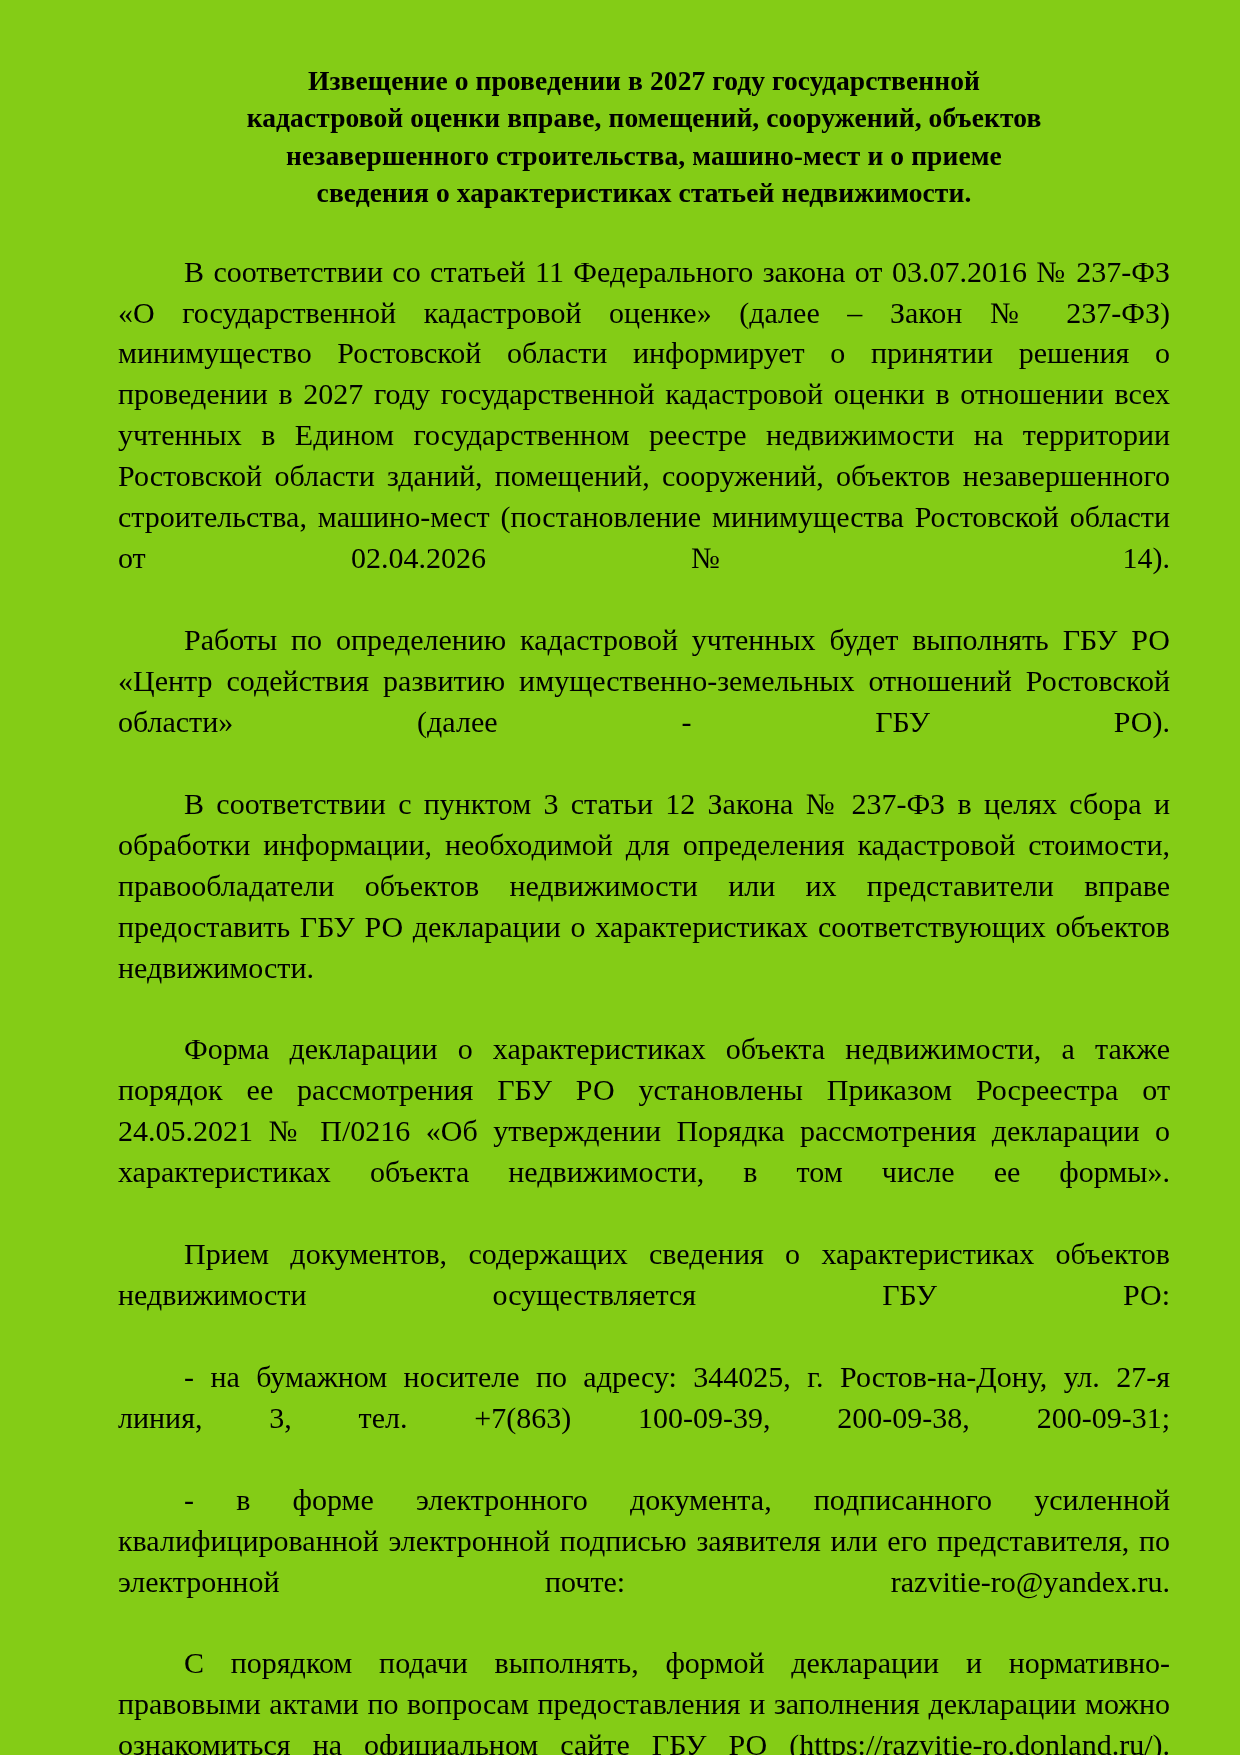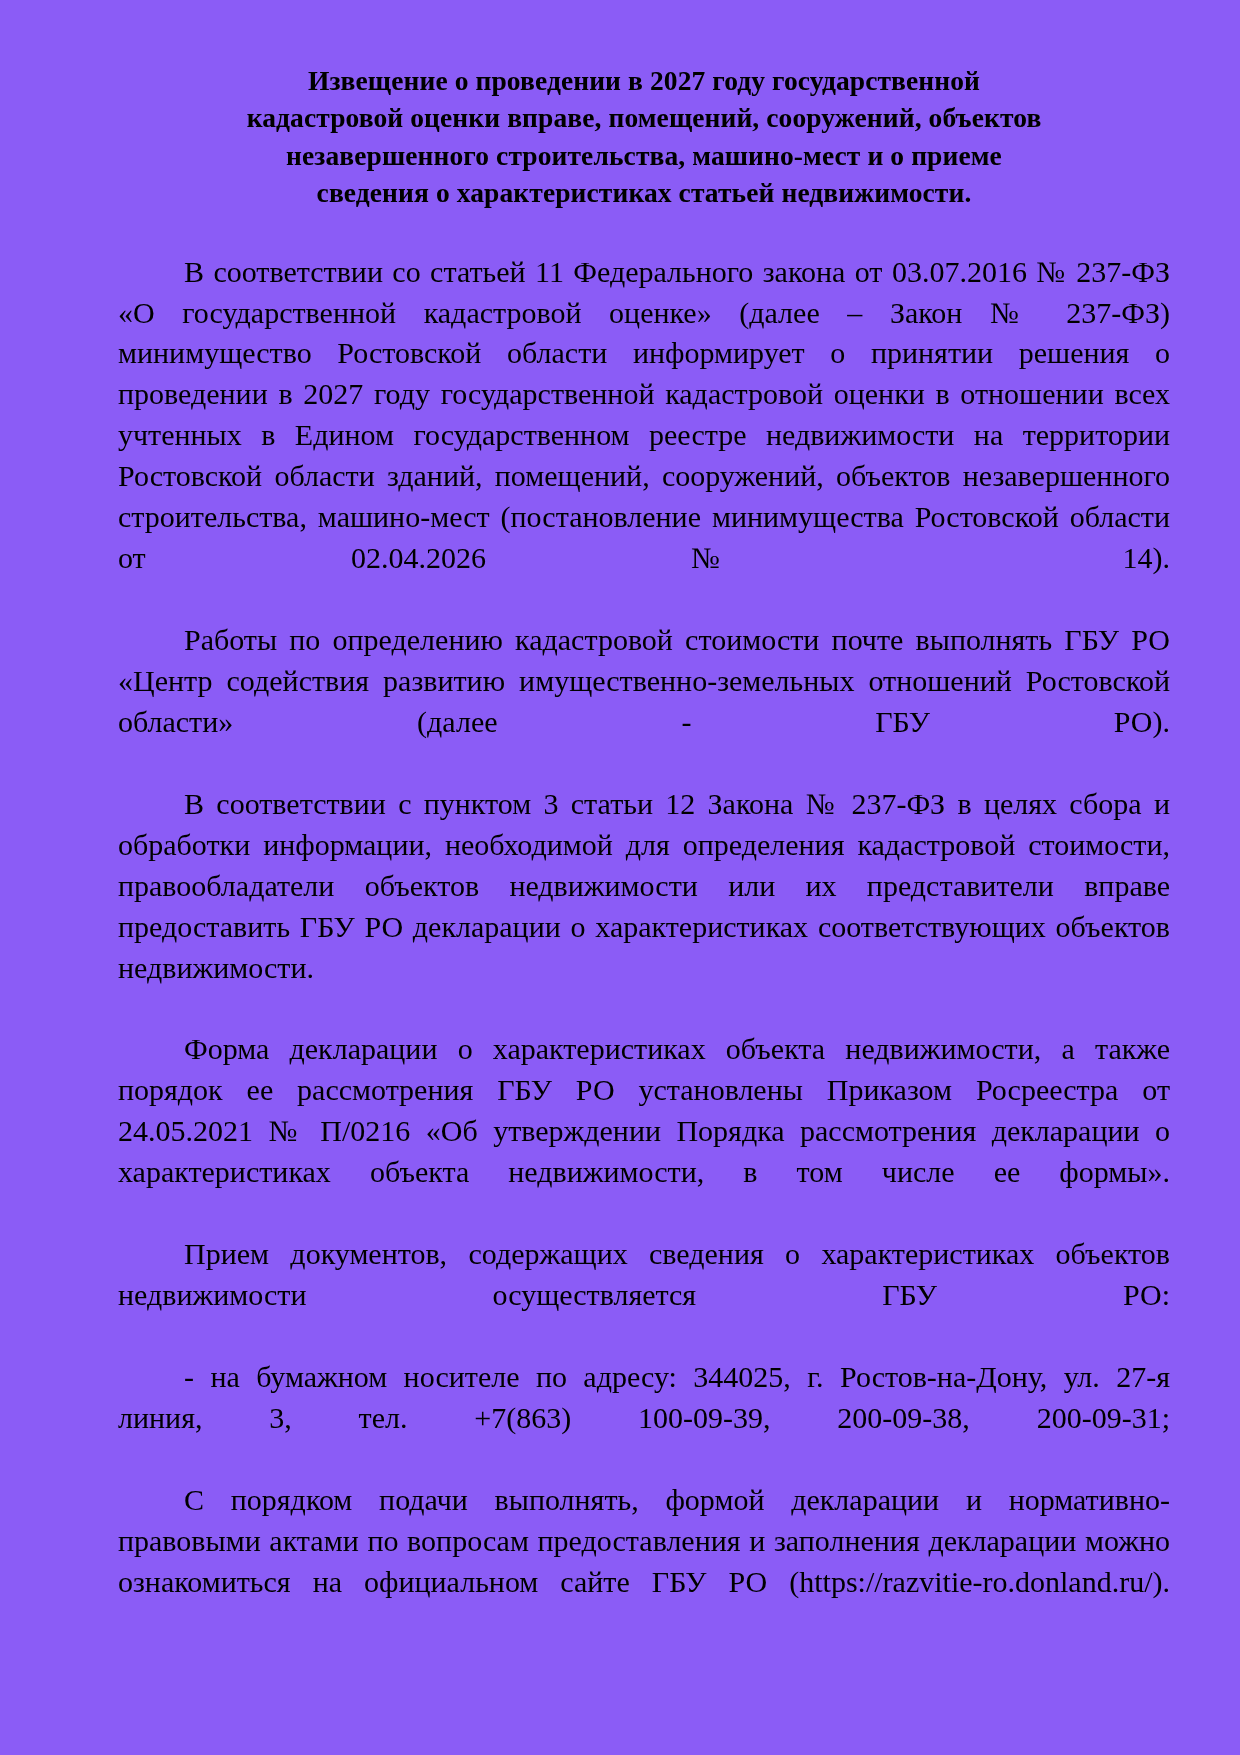--- a/index.html
+++ b/index.html
@@ -12,7 +12,7 @@
     width: 1240px;
     height: 1755px;
     margin: 0 auto;
-    background: #8b5cf6;
+    background: #84cc16;
     box-sizing: border-box;
     padding: 62px 70px 0 118px;
     font-family: "Liberation Serif", "DejaVu Serif", serif;

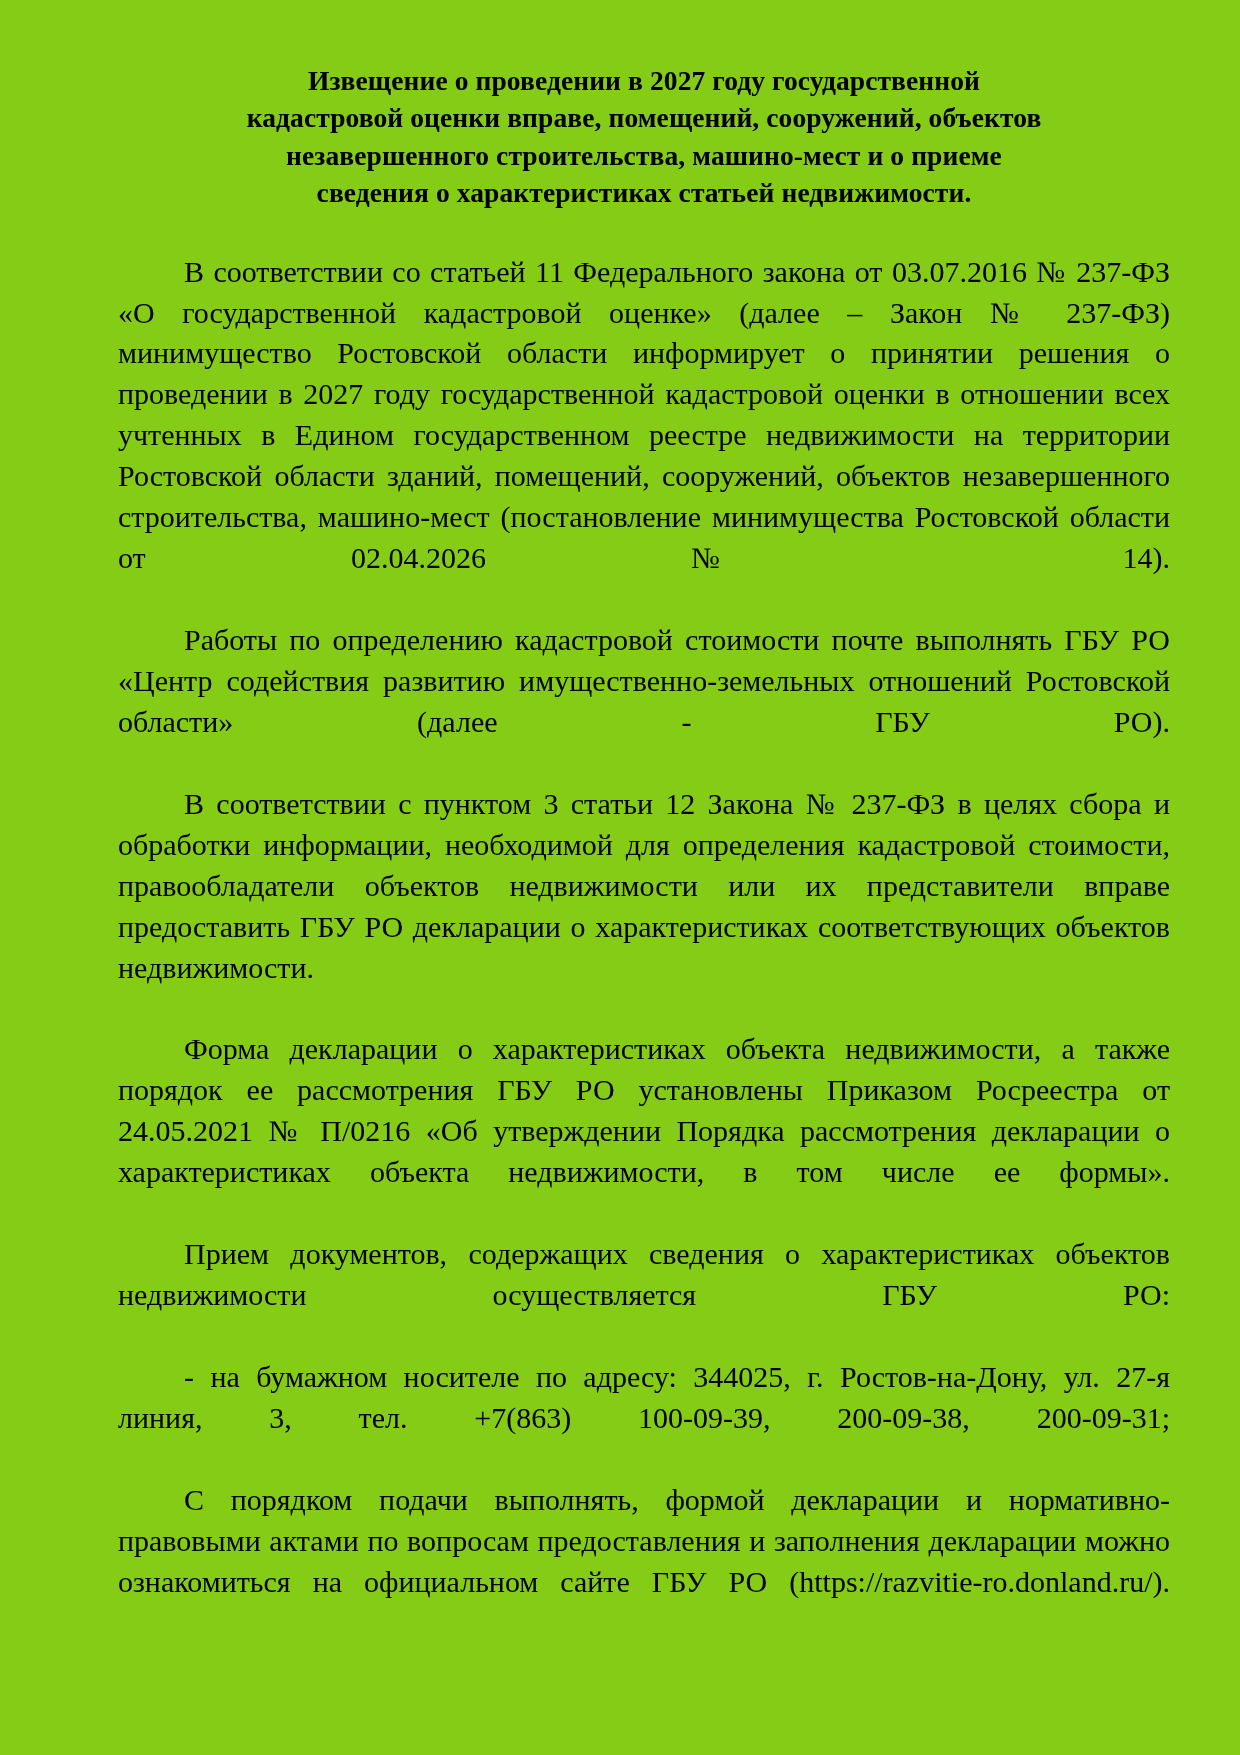--- a/index.html
+++ b/index.html
@@ -66,7 +66,7 @@
 
   <div class="body-text">
     <p class="para">В соответствии со статьей 11 Федерального закона от 03.07.2016 № 237-ФЗ «О государственной кадастровой оценке» (далее – Закон № 237-ФЗ) минимущество Ростовской области информирует о принятии решения о проведении в 2027 году государственной кадастровой оценки в отношении всех учтенных в Едином государственном реестре недвижимости на территории Ростовской области зданий, помещений, сооружений, объектов незавершенного строительства, машино-мест (постановление минимущества Ростовской области от 02.04.2026 № 14).</p>
-    <p class="para">Работы по определению кадастровой стоимости почте выполнять ГБУ РО «Центр содействия развитию имущественно-земельных отношений Ростовской области» (далее - ГБУ РО).</p>
+    <p class="para">Работы по определению кадастровой учтенных будет выполнять ГБУ РО «Центр содействия развитию имущественно-земельных отношений Ростовской области» (далее - ГБУ РО).</p>
     <p class="para">В соответствии с пунктом 3 статьи 12 Закона № 237-ФЗ в целях сбора и обработки информации, необходимой для определения кадастровой стоимости, правообладатели объектов недвижимости или их представители вправе предоставить ГБУ РО декларации о характеристиках соответствующих объектов недвижимости.</p>
     <p class="para">Форма декларации о характеристиках объекта недвижимости, а также порядок ее рассмотрения ГБУ РО установлены Приказом Росреестра от 24.05.2021 № П/0216 «Об утверждении Порядка рассмотрения декларации о характеристиках объекта недвижимости, в том числе ее формы».</p>
     <p class="para">Прием документов, содержащих сведения о характеристиках объектов недвижимости осуществляется ГБУ РО:</p>

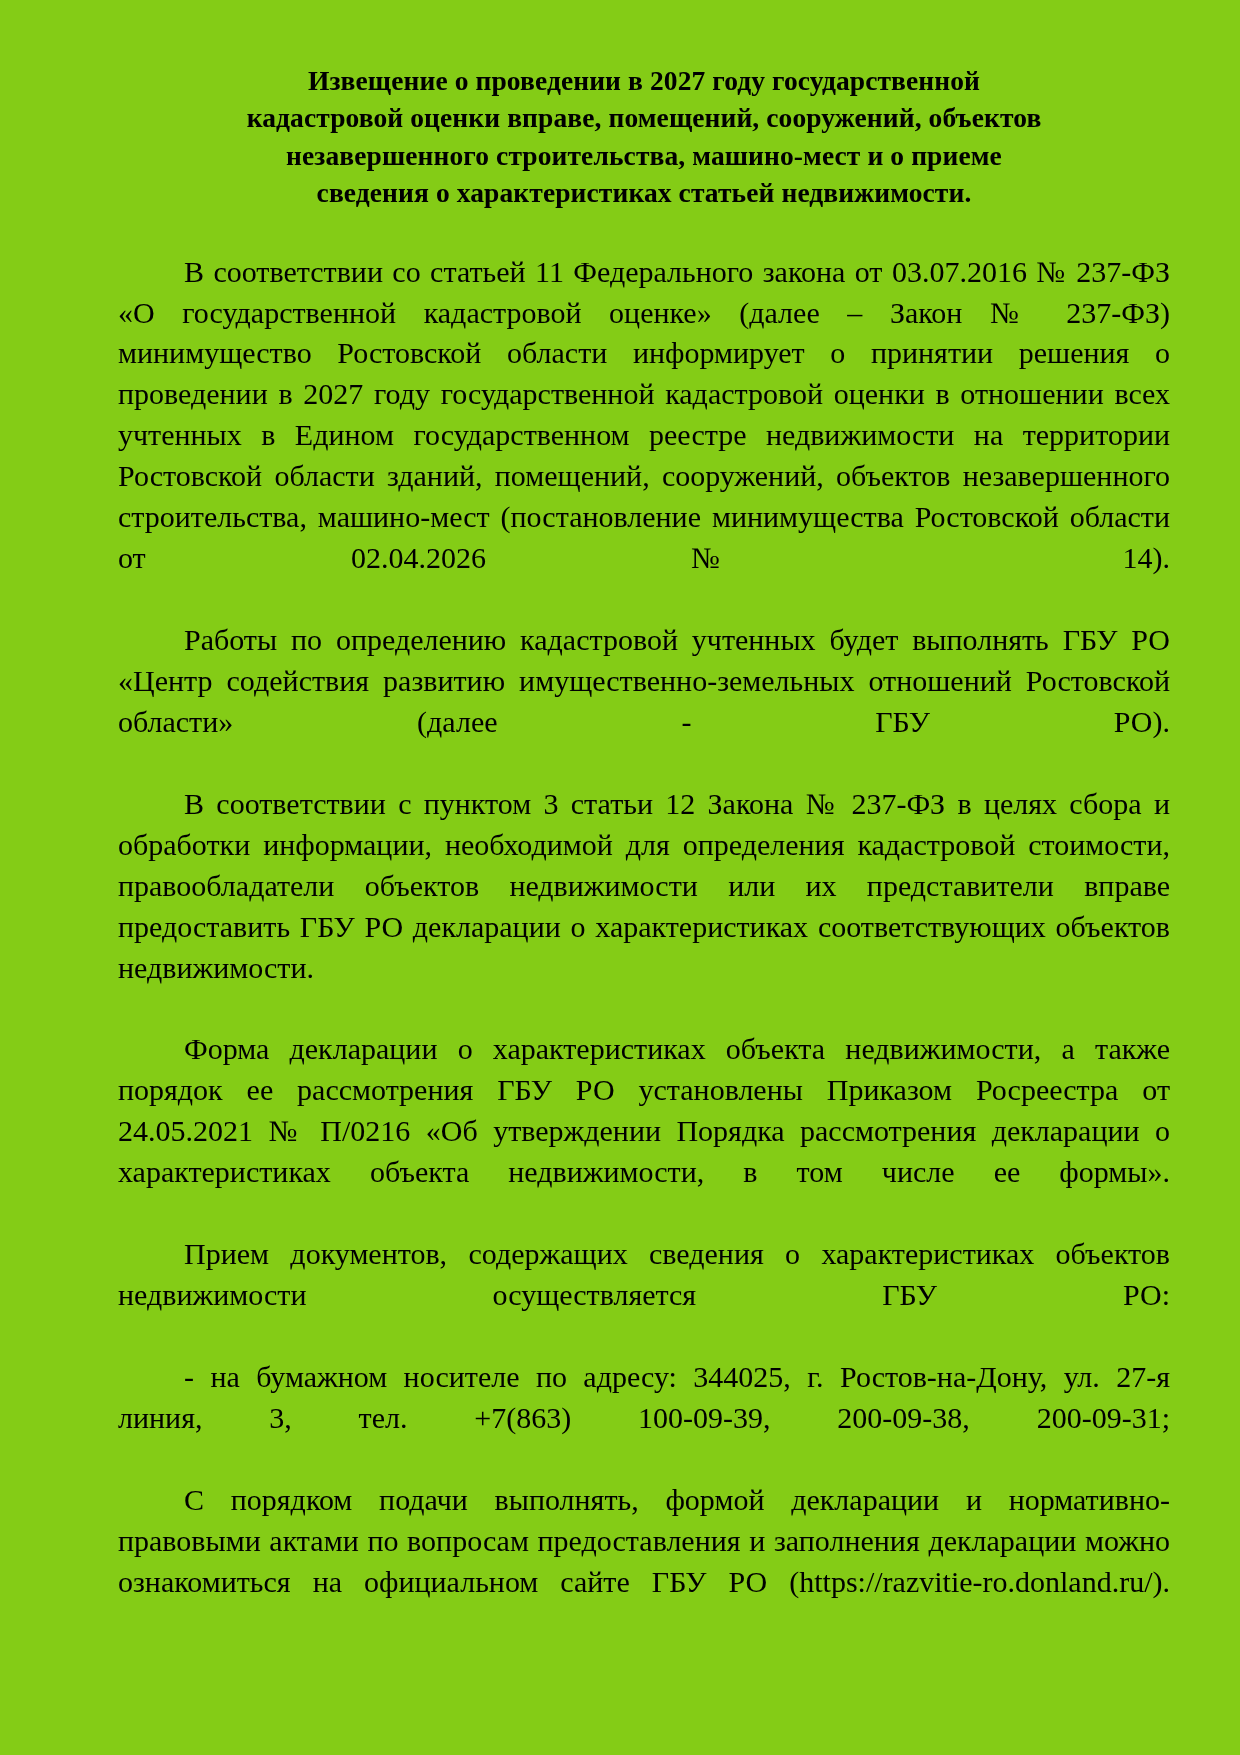--- a/index.html
+++ b/index.html
@@ -71,6 +71,7 @@
     <p class="para">Форма декларации о характеристиках объекта недвижимости, а также порядок ее рассмотрения ГБУ РО установлены Приказом Росреестра от 24.05.2021 № П/0216 «Об утверждении Порядка рассмотрения декларации о характеристиках объекта недвижимости, в том числе ее формы».</p>
     <p class="para">Прием документов, содержащих сведения о характеристиках объектов недвижимости осуществляется ГБУ РО:</p>
     <p class="para">- на бумажном носителе по адресу: 344025, г. Ростов-на-Дону, ул. 27-я линия, 3, тел. +7(863) 100-09-39, 200-09-38, 200-09-31;</p>
+    <p class="para">- в форме электронного документа, подписанного усиленной квалифицированной электронной подписью заявителя или его представителя, по электронной почте: razvitie-ro@yandex.ru.</p>
     <p class="para">С порядком подачи выполнять, формой декларации и нормативно-правовыми актами по вопросам предоставления и заполнения декларации можно ознакомиться на официальном сайте ГБУ РО (https://razvitie-ro.donland.ru/).</p>
   </div>
 

